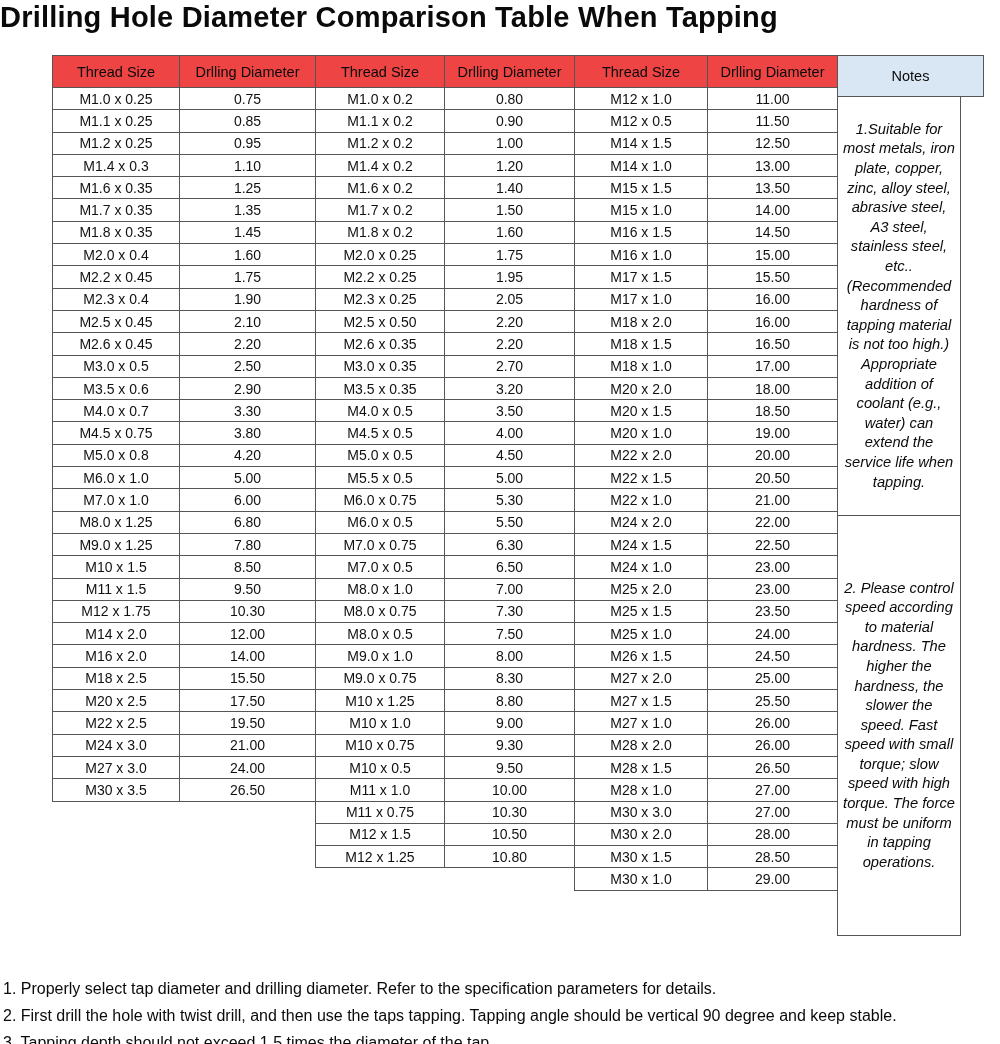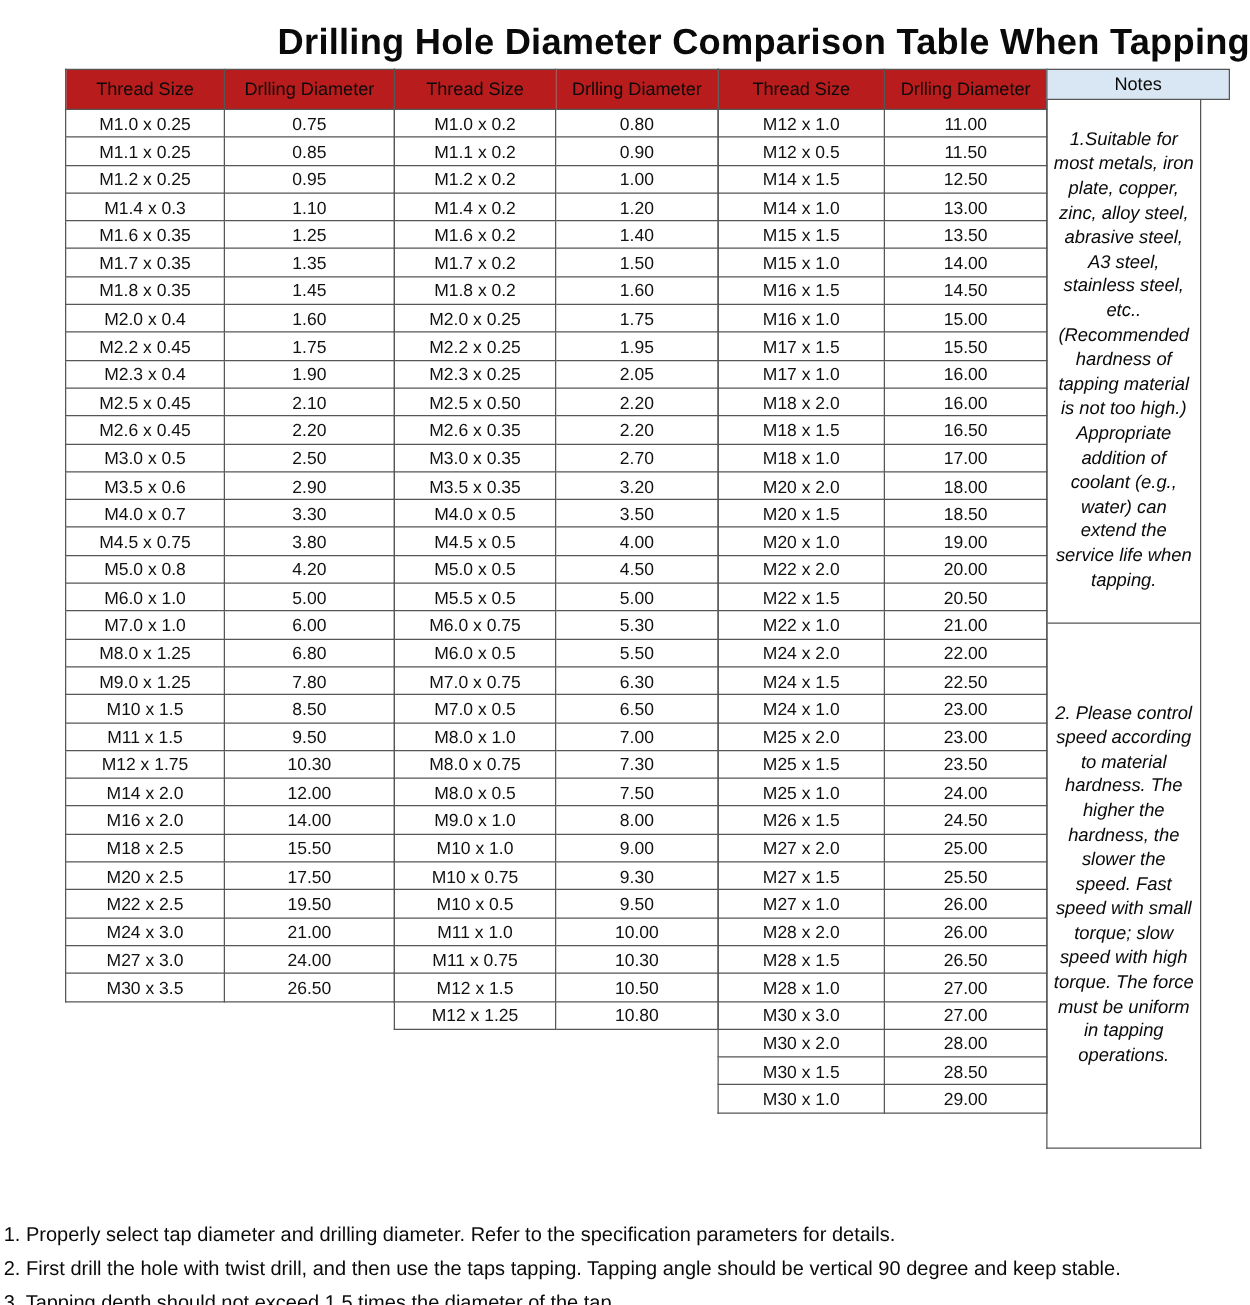--- a/index.html
+++ b/index.html
@@ -14,8 +14,8 @@
   .page { position: relative; width: 1000px; height: 1044px; }
 
   .title {
-    padding-top: 18px;
-    text-align: right;
+    padding-top: 1px;
+    text-align: left;
     font-size: 29px;
     font-weight: bold;
     letter-spacing: 0.2px;

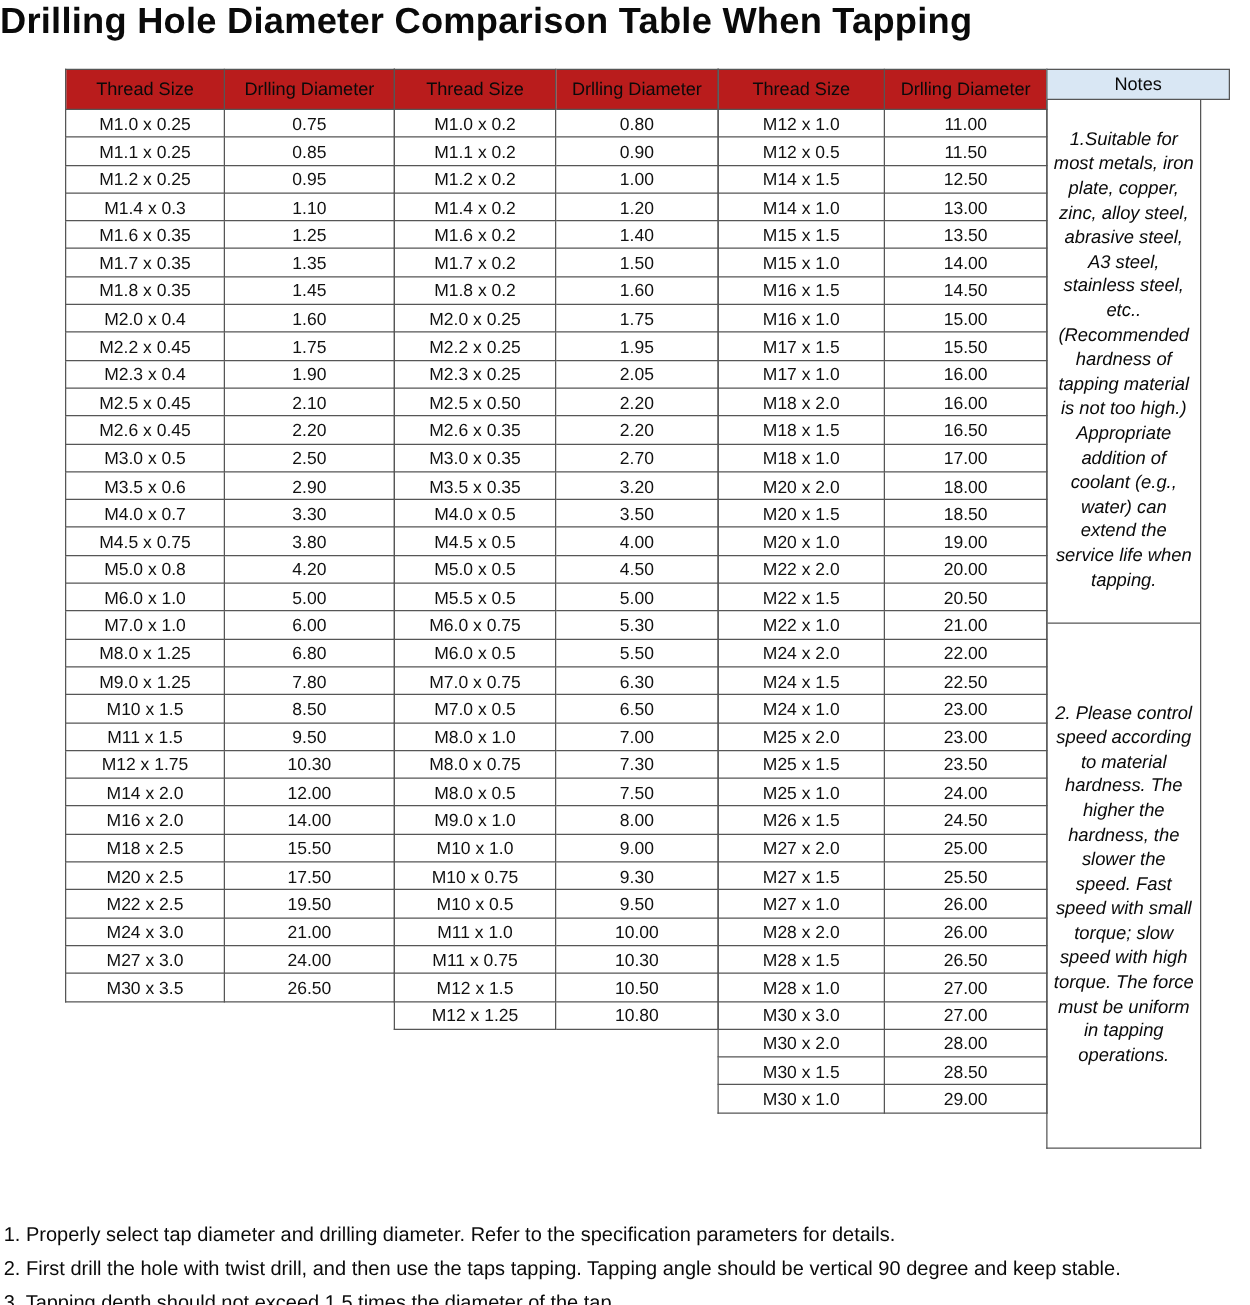--- a/index.html
+++ b/index.html
@@ -44,7 +44,7 @@
     padding: 0 2px;
   }
   .tbl th {
-    background: #b91c1c;
+    background: #ef4444;
     font-weight: normal;
     font-size: 14.5px;
     height: 32px;

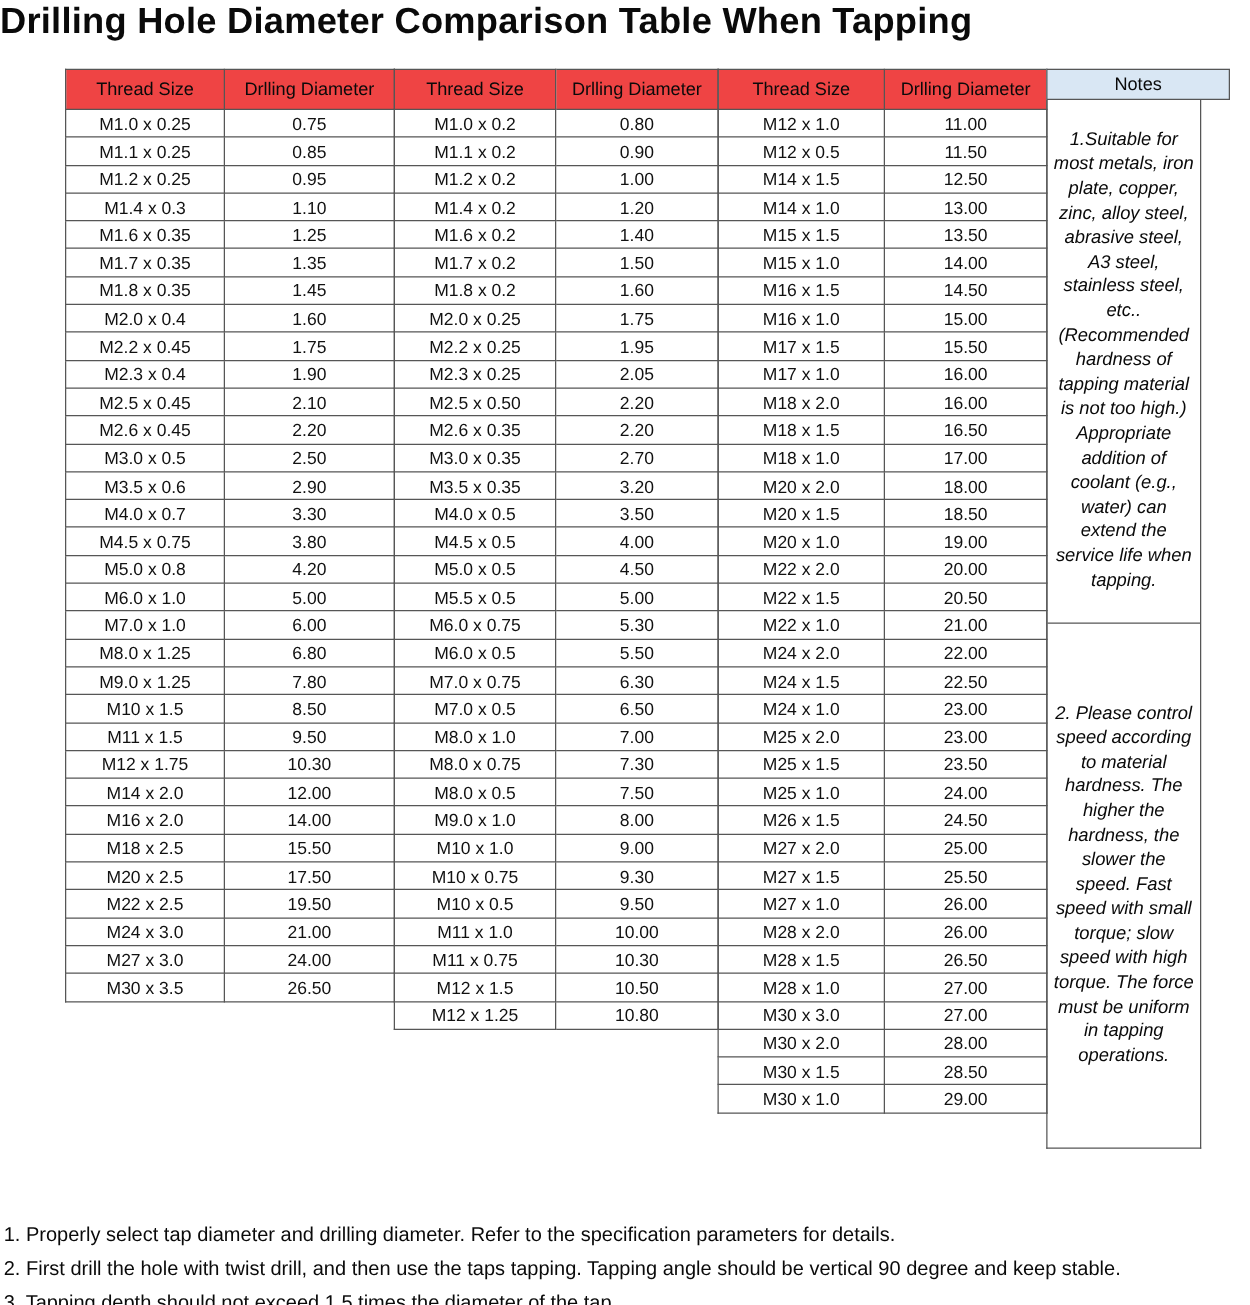--- a/index.html
+++ b/index.html
@@ -62,7 +62,7 @@
 
   .notes-col { width: 147px; }
   .notes-header {
-    height: 25px;
+    height: 42px;
     border: 1px solid #565656;
     background: #d9e7f4;
     display: flex; align-items: center; justify-content: center;

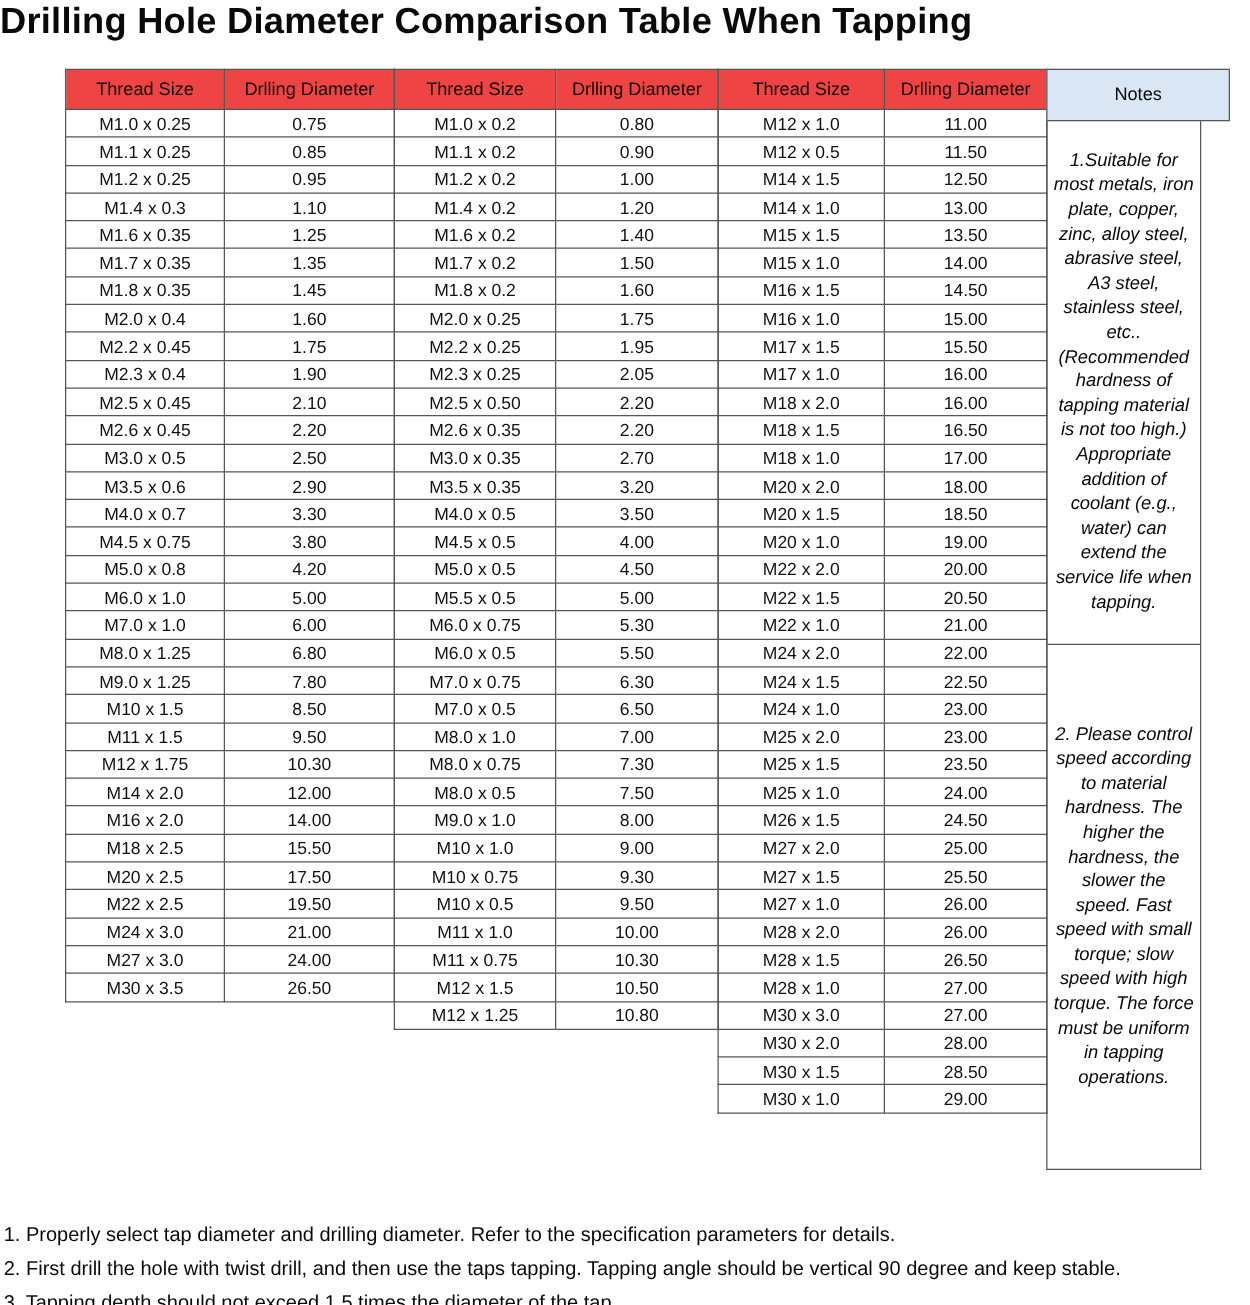--- a/index.html
+++ b/index.html
@@ -361,6 +361,10 @@
             <td>8.00</td>
           </tr>
           <tr>
+            <td>M9.0 x 0.75</td>
+            <td>8.30</td>
+          </tr>
+          <tr>
             <td>M10 x 1.0</td>
             <td>9.00</td>
           </tr>

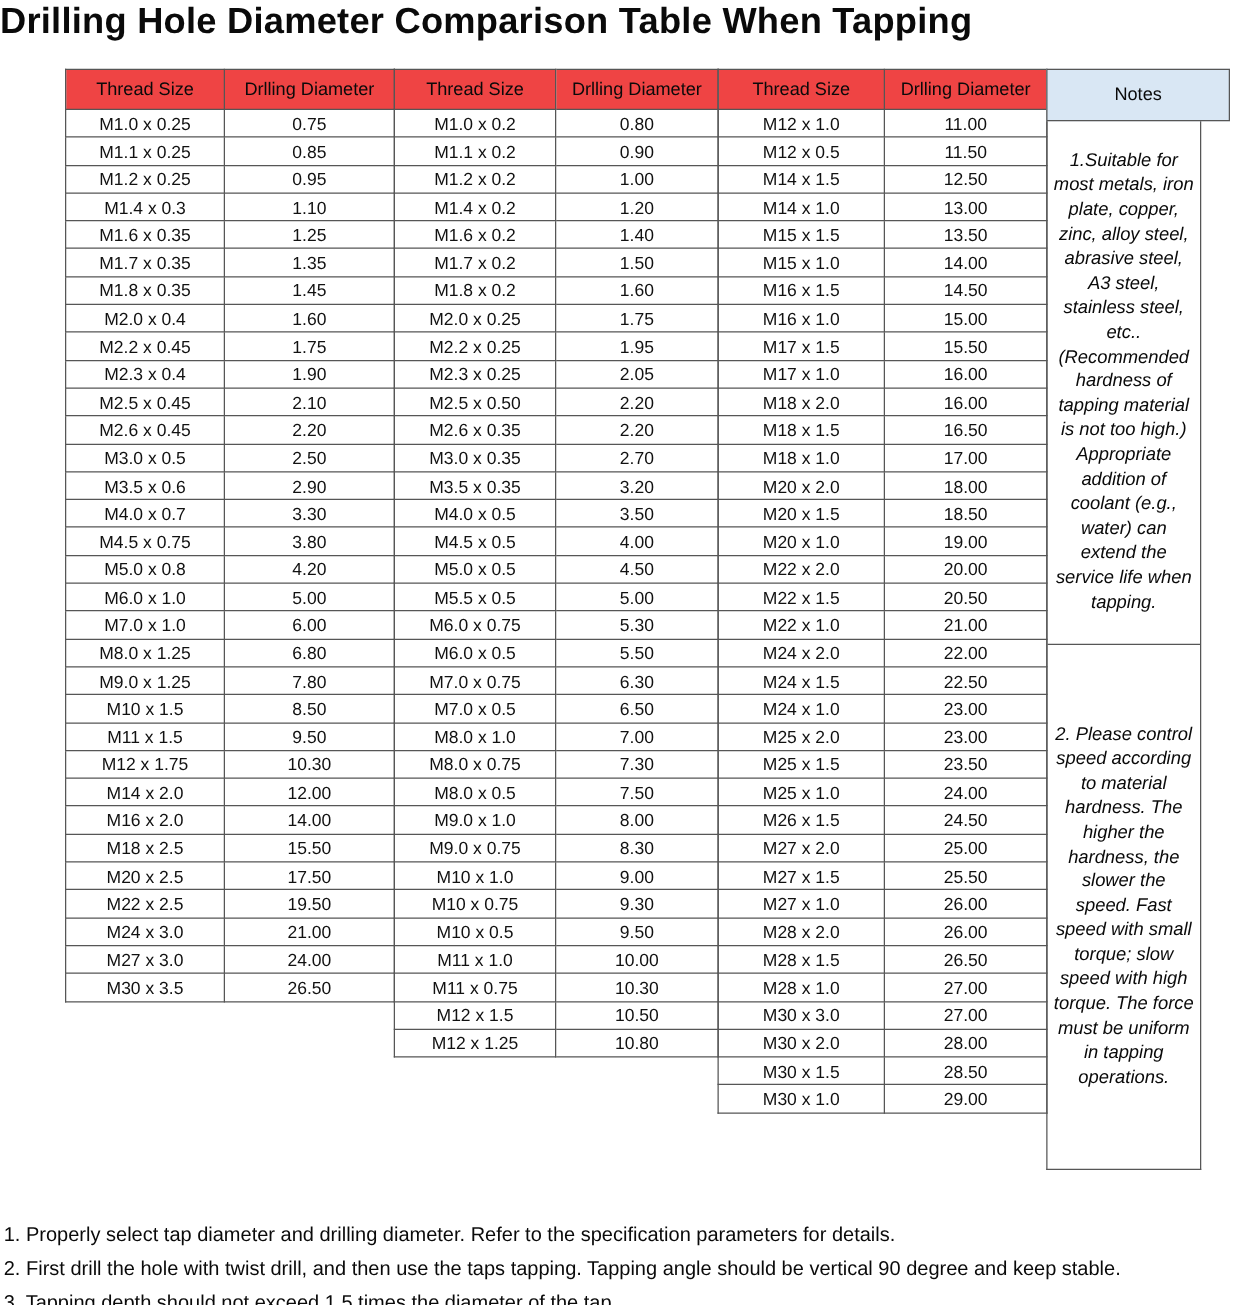--- a/index.html
+++ b/index.html
@@ -365,6 +365,10 @@
             <td>8.30</td>
           </tr>
           <tr>
+            <td>M10 x 1.25</td>
+            <td>8.80</td>
+          </tr>
+          <tr>
             <td>M10 x 1.0</td>
             <td>9.00</td>
           </tr>

